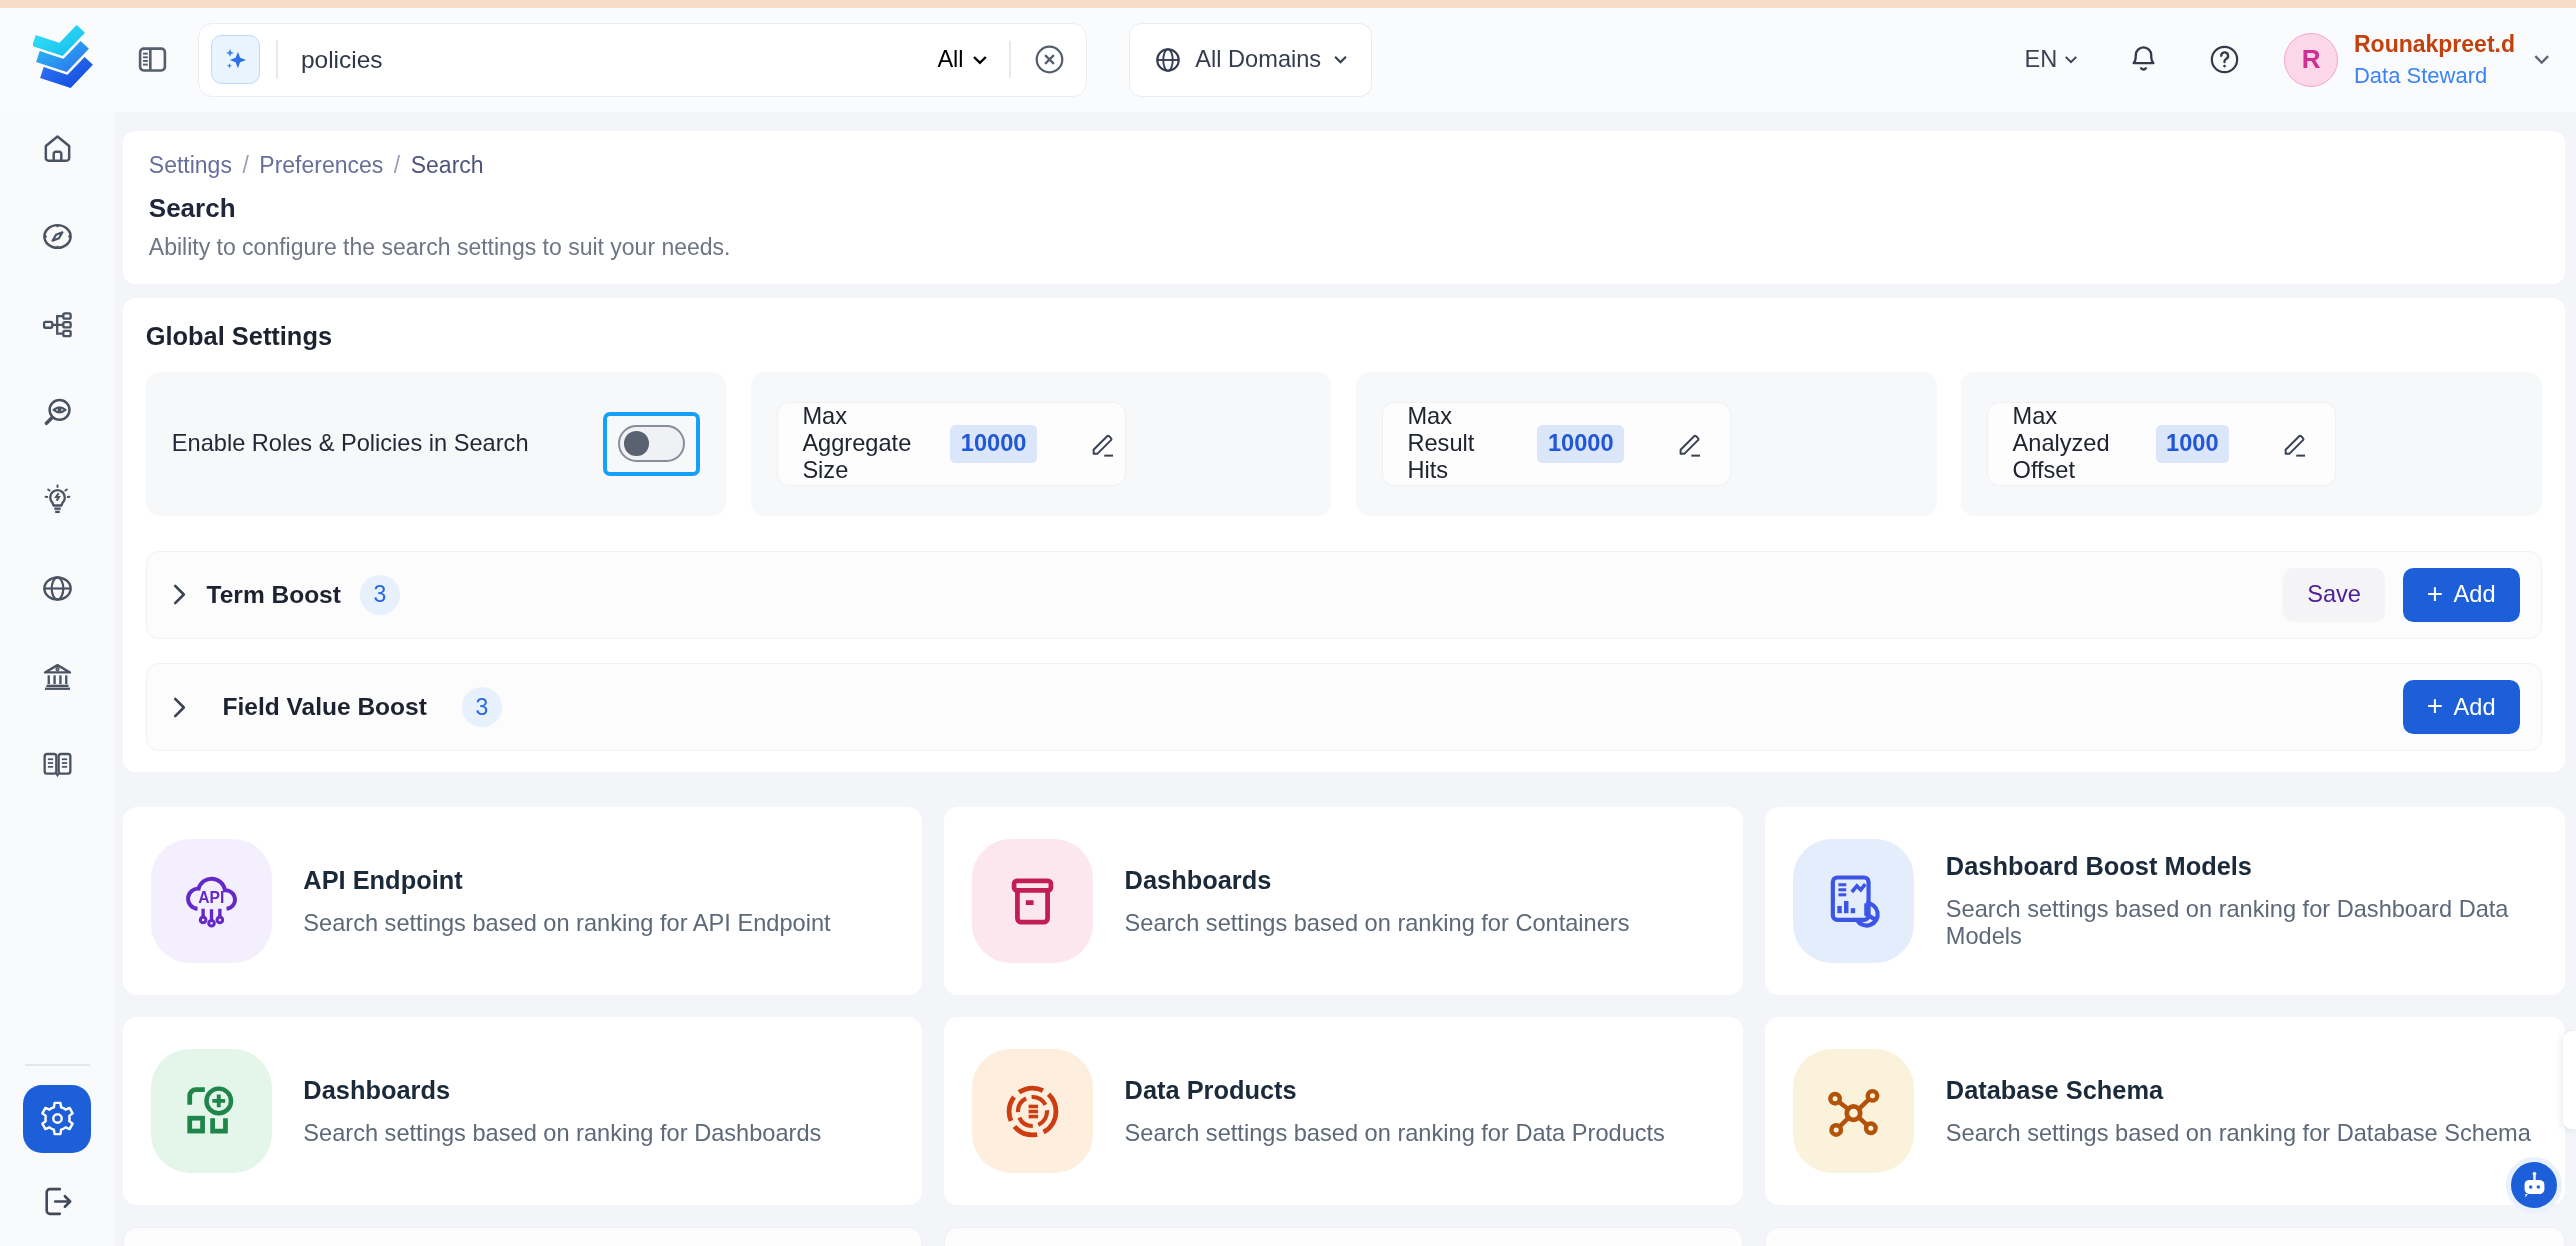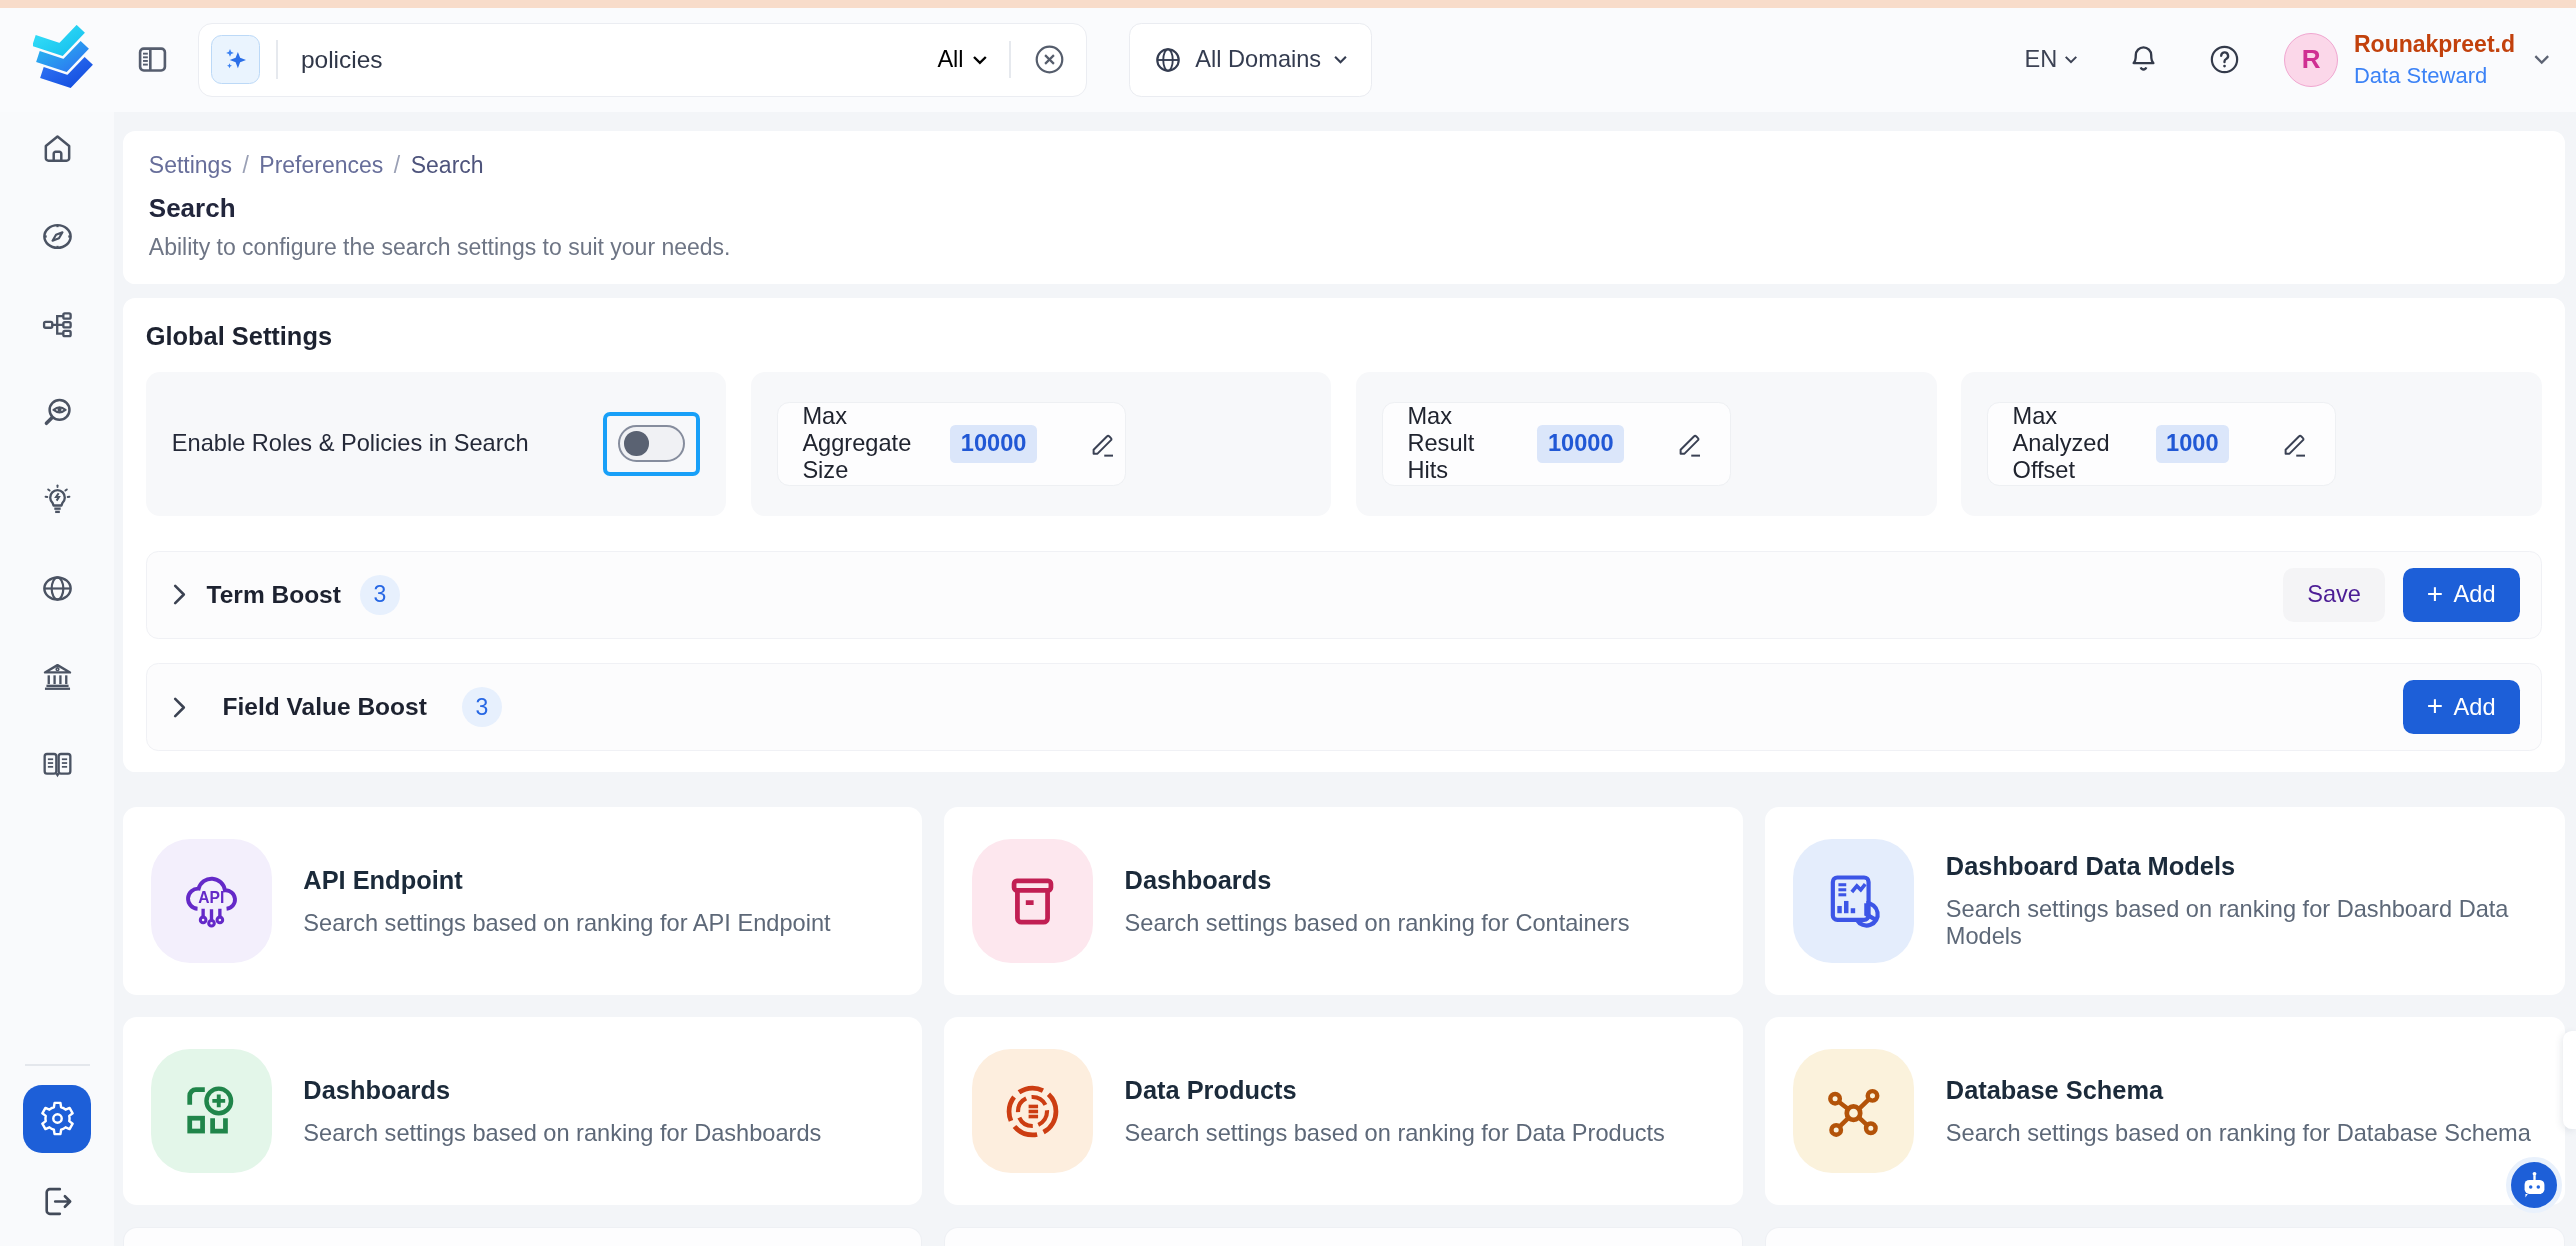--- a/index.html
+++ b/index.html
@@ -511,7 +511,7 @@
             </svg>
           </div>
           <div class="ent-text">
-            <div class="ent-title">Dashboard Data Models</div>
+            <div class="ent-title">Dashboard Boost Models</div>
             <div class="ent-desc">Search settings based on ranking for Dashboard Data Models</div>
           </div>
         </div>

